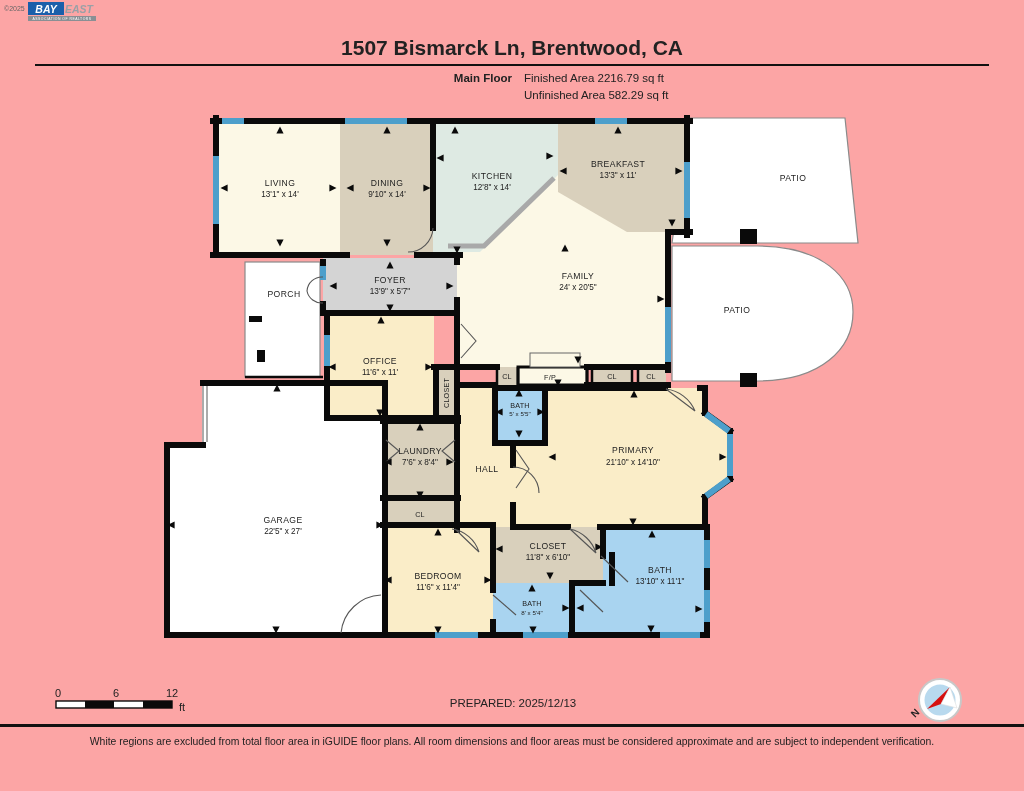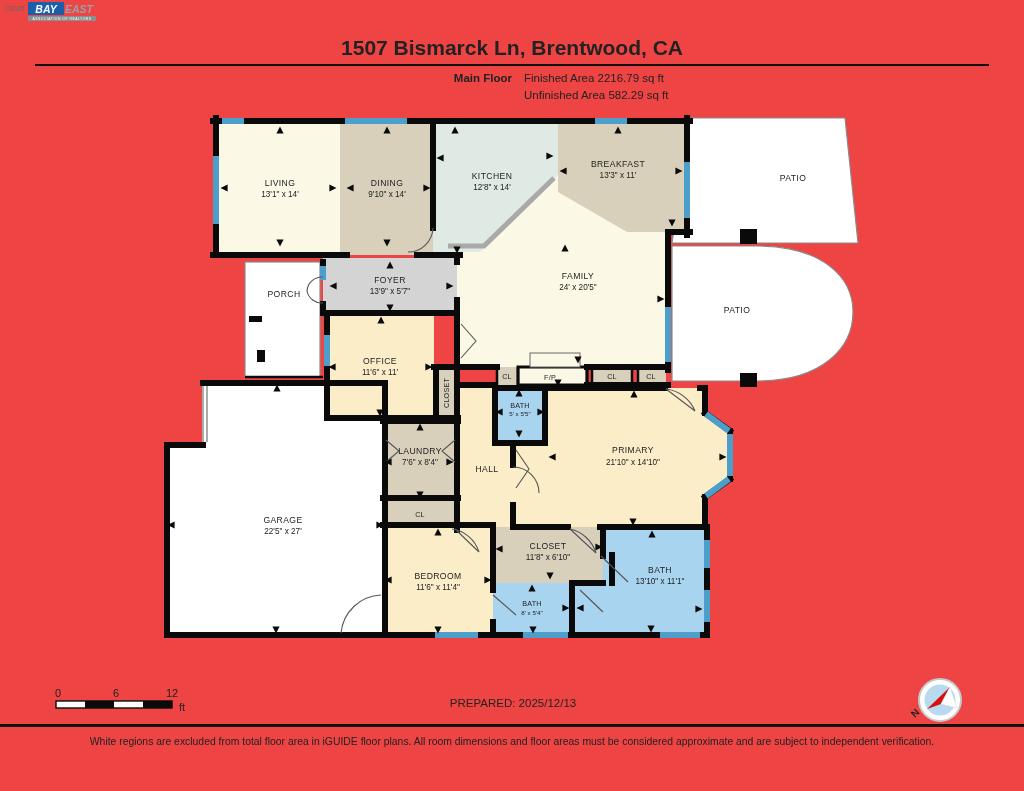--- a/index.html
+++ b/index.html
@@ -3,7 +3,7 @@
 <meta charset="utf-8">
 <style>
   html,body{margin:0;padding:0;background:#ffffff;}
-  .page{position:relative;width:1024px;height:791px;background:#ef4444;overflow:hidden;
+  .page{position:relative;width:1024px;height:791px;background:#fca5a5;overflow:hidden;
         font-family:"Liberation Sans", sans-serif;}
   svg{position:absolute;left:0;top:0;}
   svg text{font-family:"Liberation Sans", sans-serif;fill:#222;}

